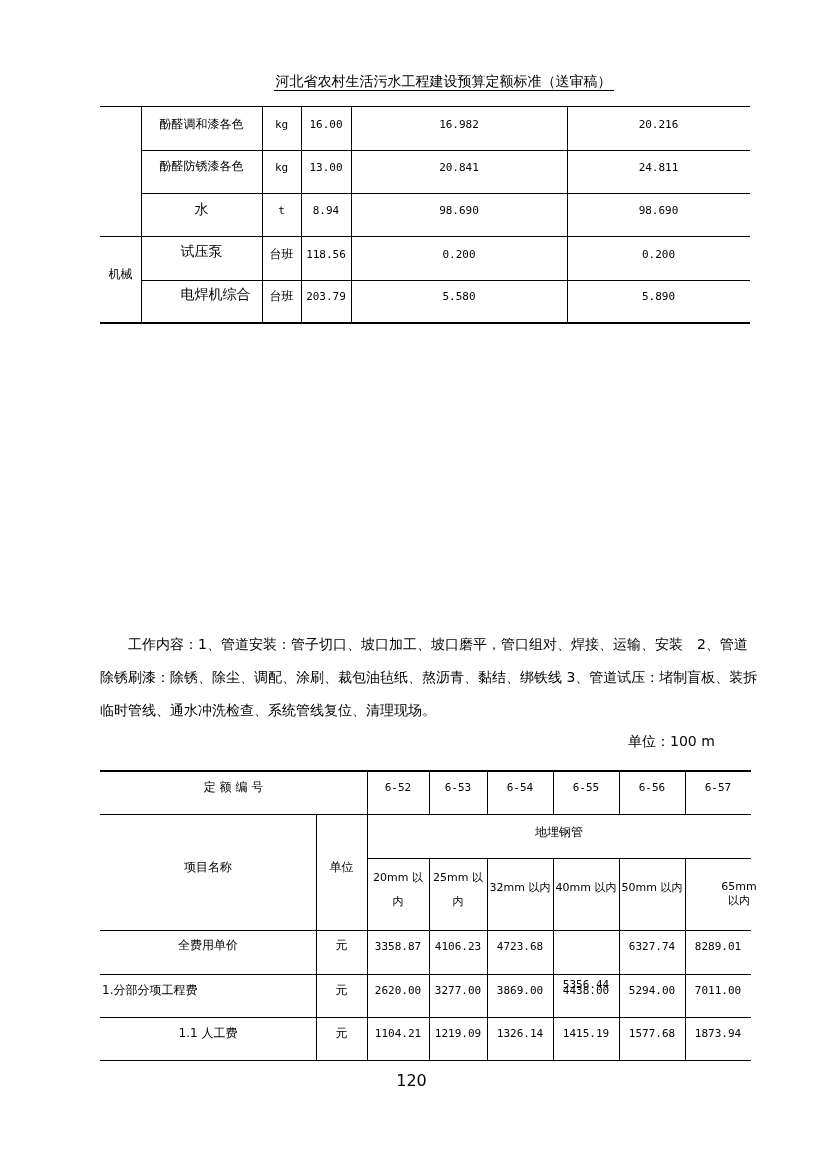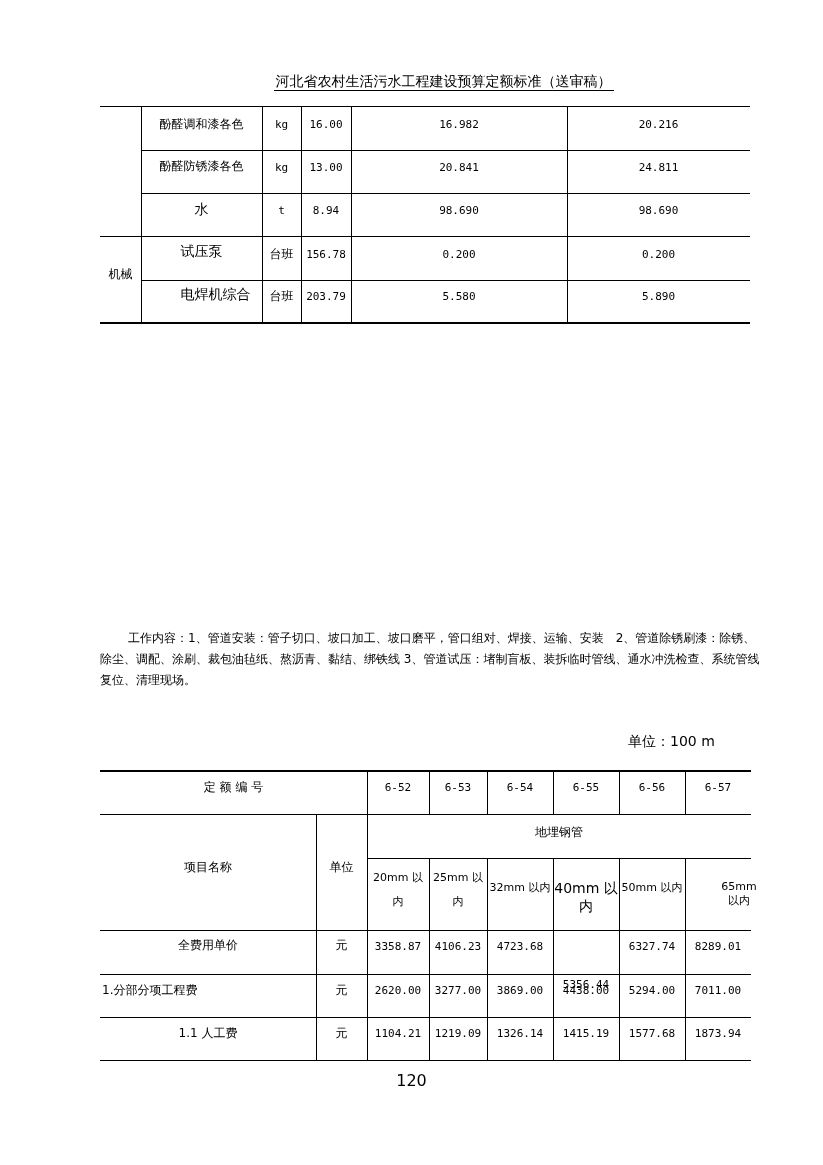--- a/index.html
+++ b/index.html
@@ -67,7 +67,7 @@
   <div>
     <div class="cell" style="left:141px;width:121px;top:243px;font-size:14px;">试压泵</div>
     <div class="cell" style="left:262px;width:39px;top:246px;">台班</div>
-    <div class="cell num" style="left:301px;width:50px;top:248px;">156.78</div>
+    <div class="cell num" style="left:301px;width:50px;top:248px;">118.56</div>
     <div class="cell num" style="left:351px;width:216px;top:248px;">0.200</div>
     <div class="cell num" style="left:567px;width:183px;top:248px;">0.200</div>
   </div>

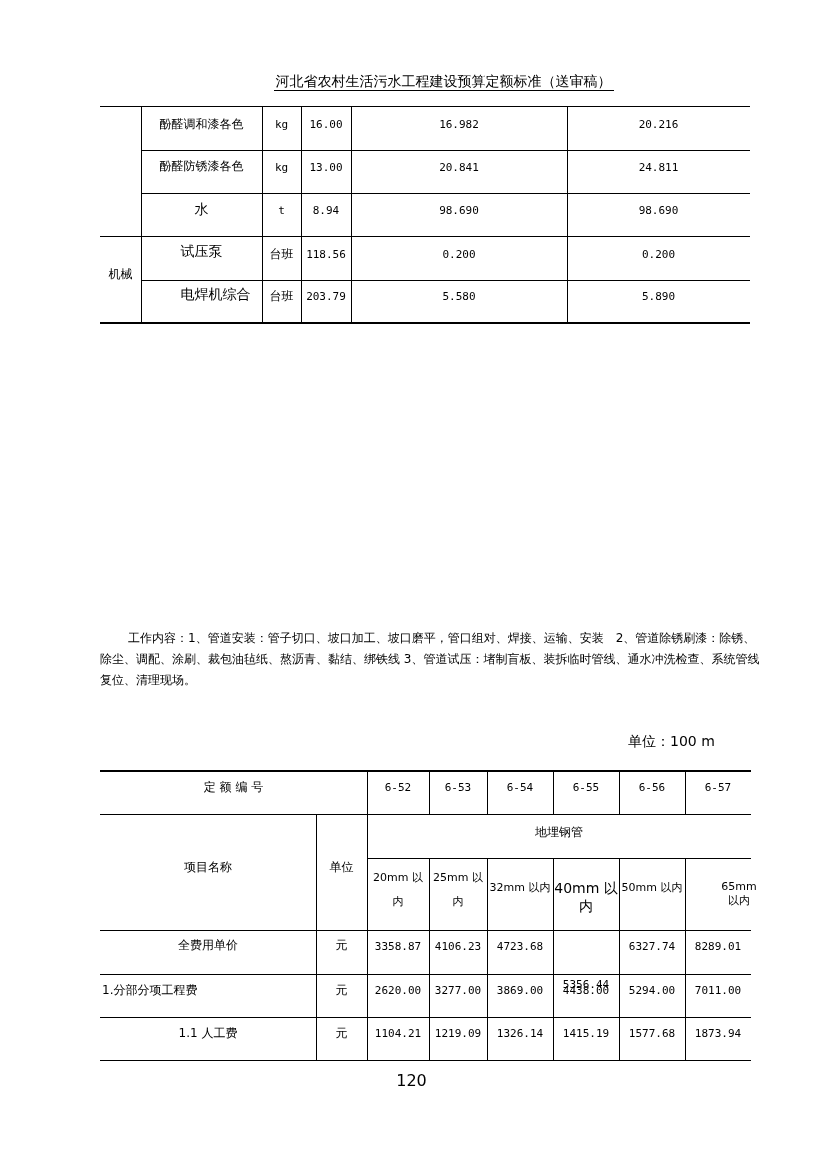--- a/index.html
+++ b/index.html
@@ -13,7 +13,7 @@
   .cell { position: absolute; display: flex; align-items: flex-start; justify-content: center;
           text-align: center; font-size: 12px; box-sizing: border-box; }
   .num { font-family: "DejaVu Sans Mono", "Liberation Mono", monospace; font-size: 11px; }
-  .para { left: 100px; width: 660px; font-size: 12px; line-height: 21px; top: 628px; text-indent: 28px; }
+  .para { left: 100px; width: 660px; font-size: 14px; line-height: 33px; top: 628px; text-indent: 28px; }
   .unit { left: 628px; width: 152px; top: 733px; font-size: 14px; text-align: left; }
   .page-num { left: 0; width: 823px; top: 1071px; text-align: center; font-size: 16px; }
   .bold { font-weight: normal; }

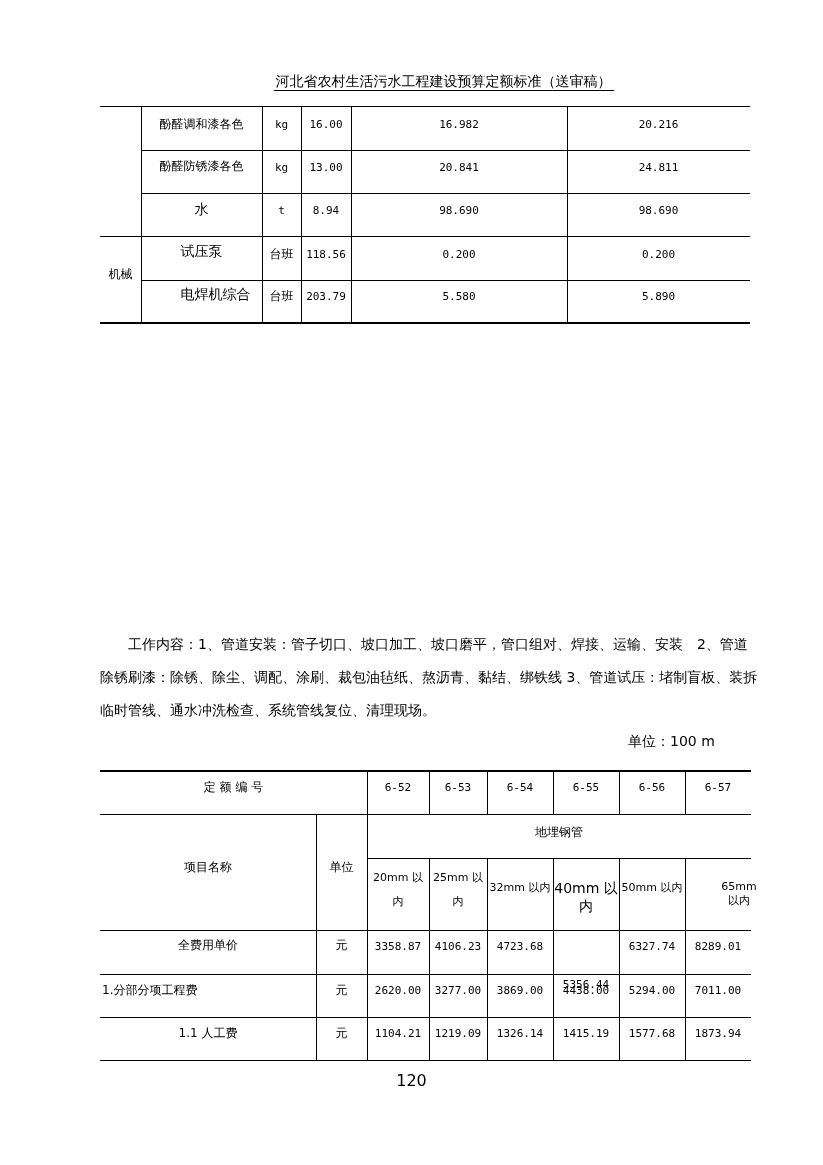--- a/index.html
+++ b/index.html
@@ -123,7 +123,7 @@
   <div class="cell" style="left:370px;width:56px;top:866px;font-size:11px;line-height:24px;">20mm 以内</div>
   <div class="cell" style="left:432px;width:52px;top:866px;font-size:11px;line-height:24px;">25mm 以内</div>
   <div class="cell" style="left:487px;width:66px;top:880px;font-size:11px;">32mm 以内</div>
-  <div class="cell" style="left:553px;width:66px;top:880px;font-size:14px;">40mm 以内</div>
+  <div class="cell" style="left:553px;width:66px;top:880px;font-size:11px;">40mm 以内</div>
   <div class="cell" style="left:619px;width:66px;top:880px;font-size:11px;">50mm 以内</div>
   <div class="cell" style="left:685px;width:66px;top:880px;font-size:11px;padding-left:42px;">65mm 以内</div>
 

